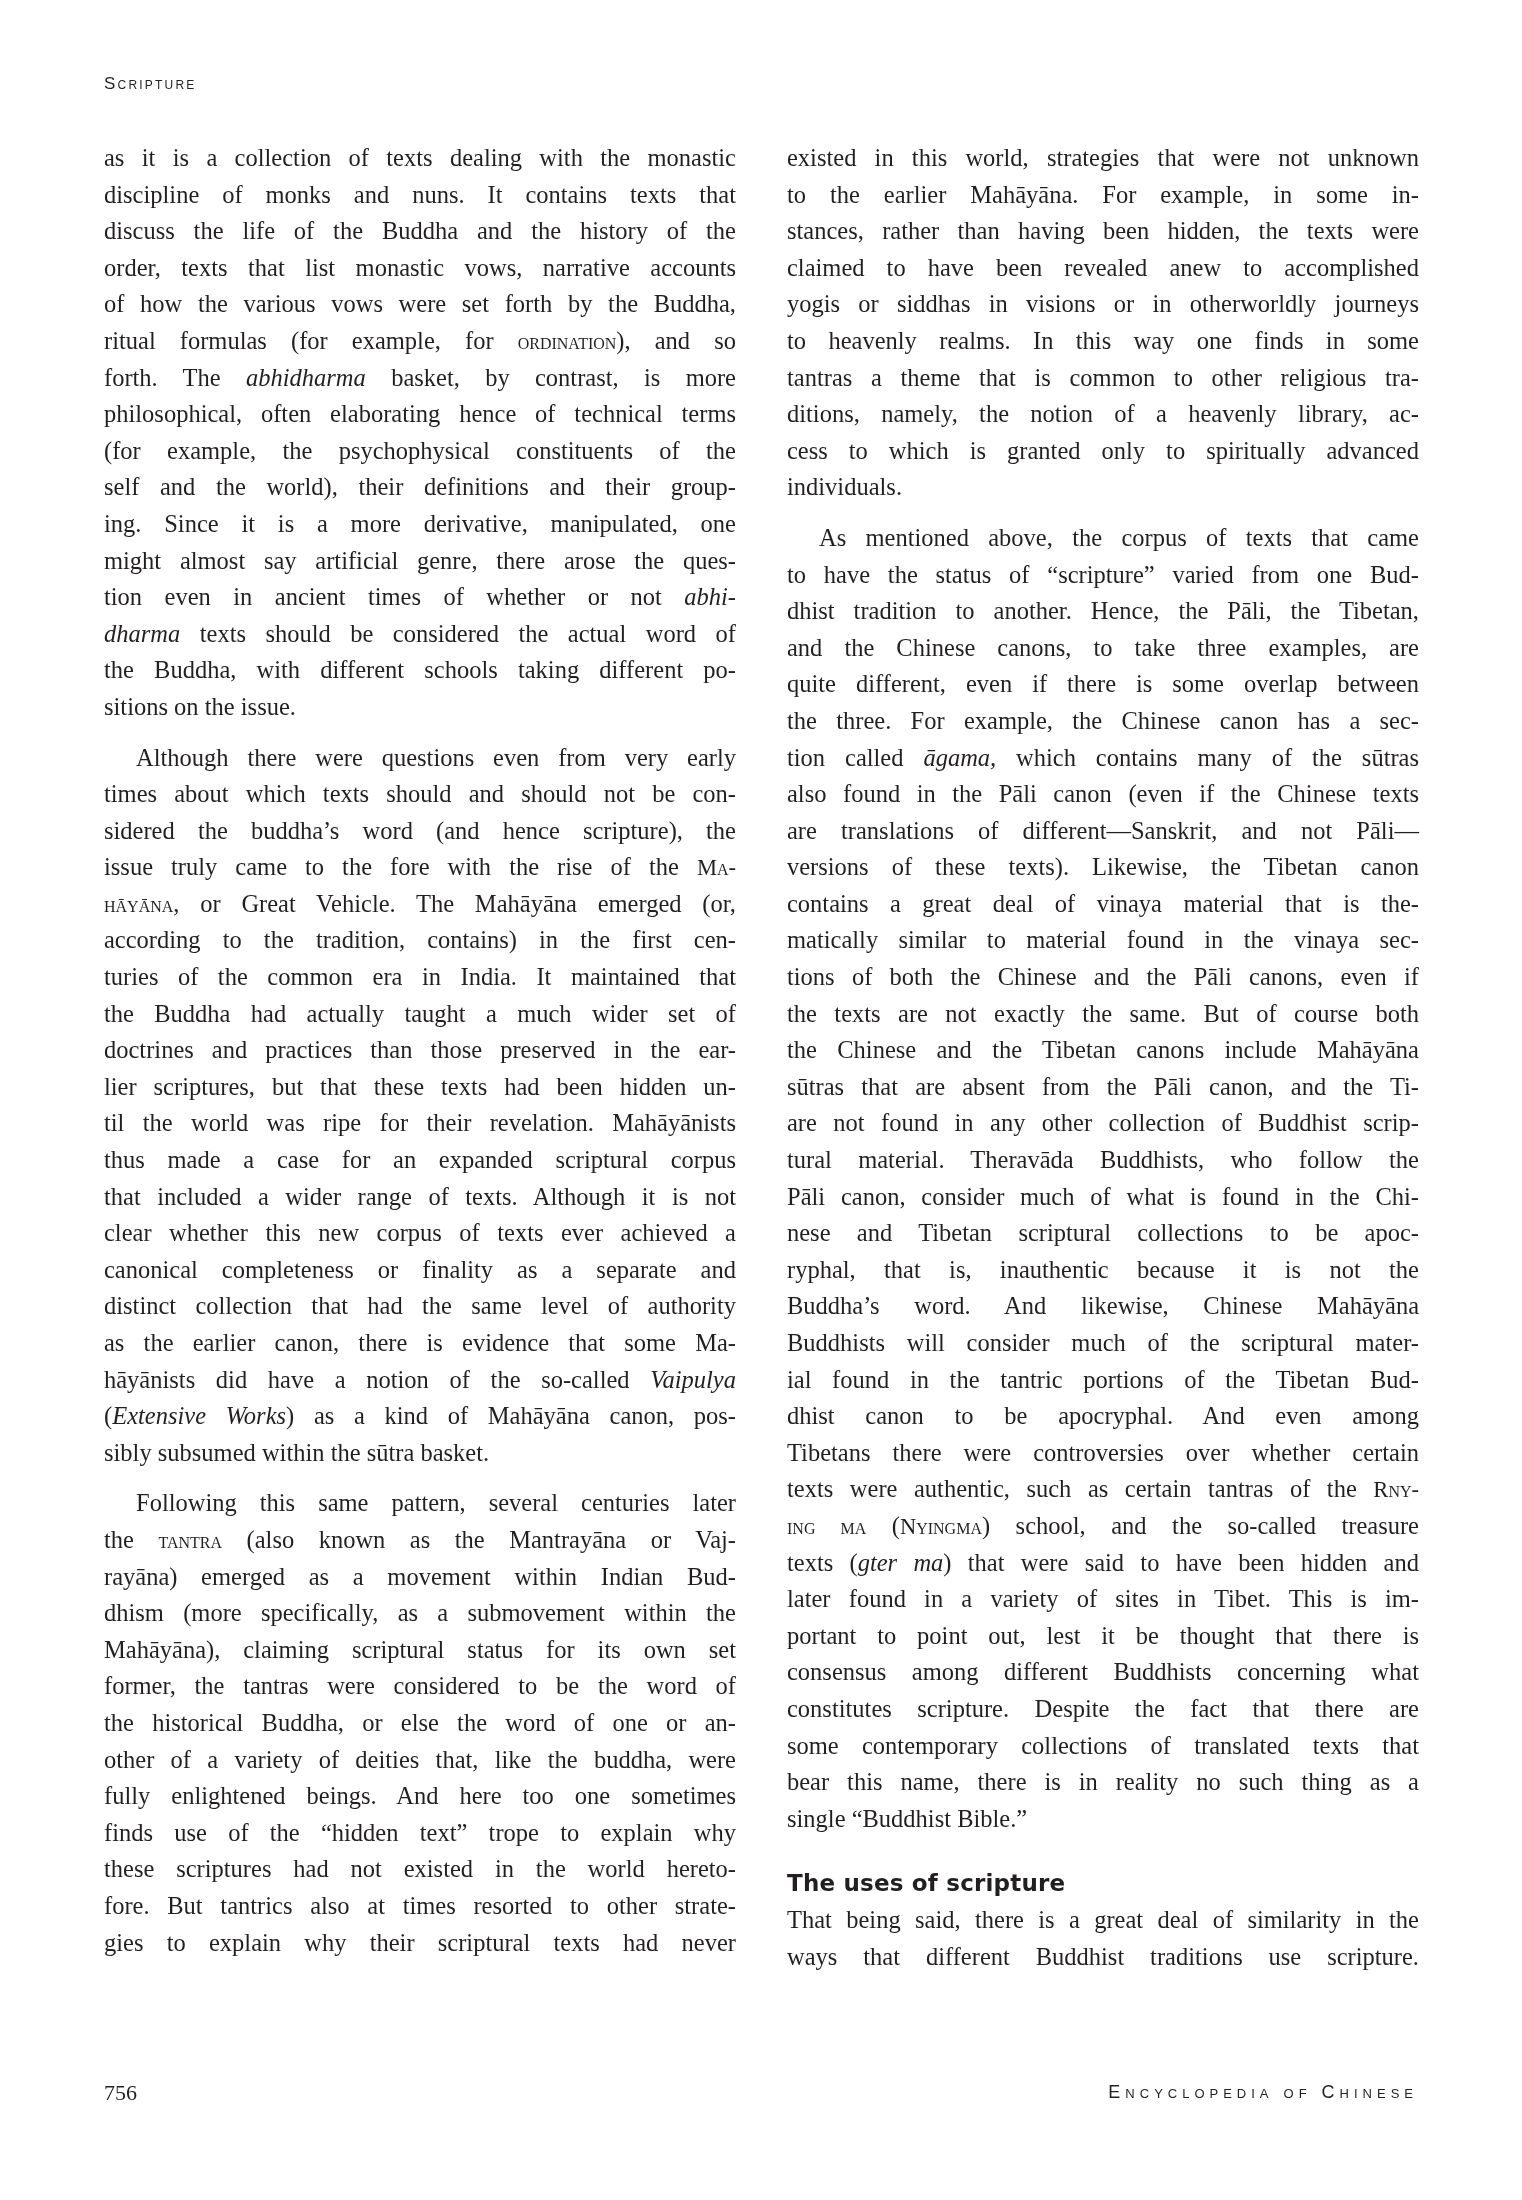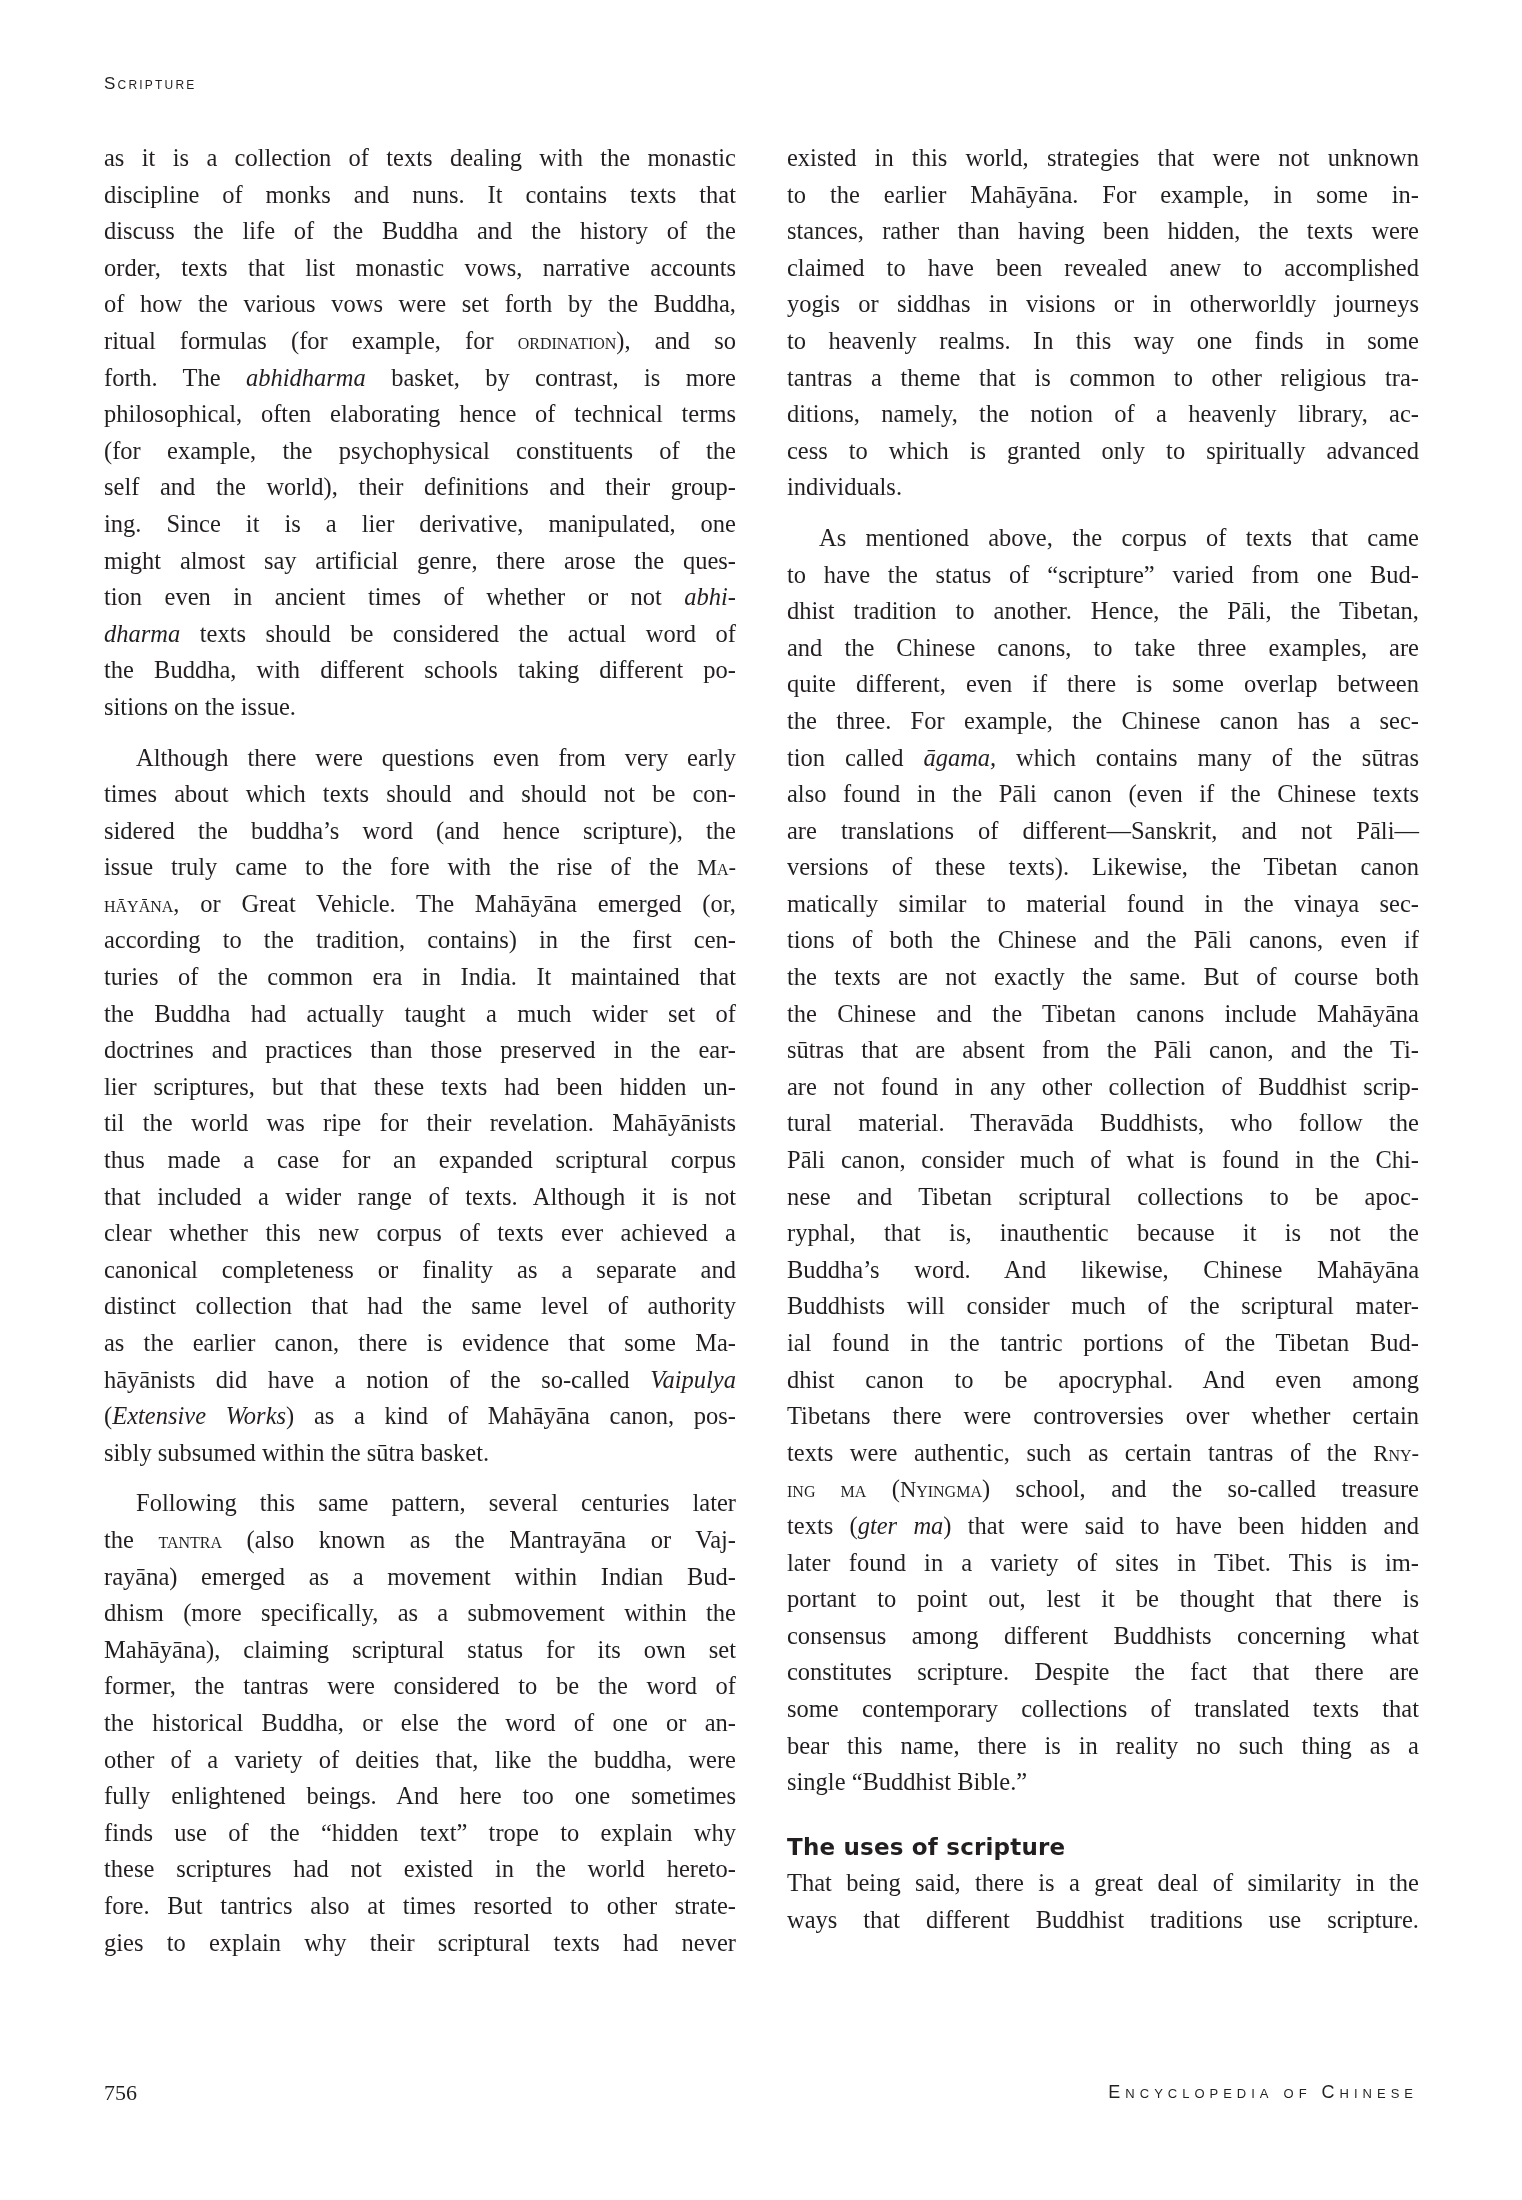--- a/index.html
+++ b/index.html
@@ -54,7 +54,7 @@
       <span class="line"><span>philosophical, often elaborating hence of technical terms</span></span>
       <span class="line"><span>(for example, the psychophysical constituents of the</span></span>
       <span class="line"><span>self and the world), their definitions and their group-</span></span>
-      <span class="line"><span>ing. Since it is a lier derivative, manipulated, one</span></span>
+      <span class="line"><span>ing. Since it is a more derivative, manipulated, one</span></span>
       <span class="line"><span>might almost say artificial genre, there arose the ques-</span></span>
       <span class="line"><span>tion even in ancient times of whether or not </span><span class="it">abhi-</span></span>
       <span class="line"><span class="it">dharma</span><span> texts should be considered the actual word of</span></span>

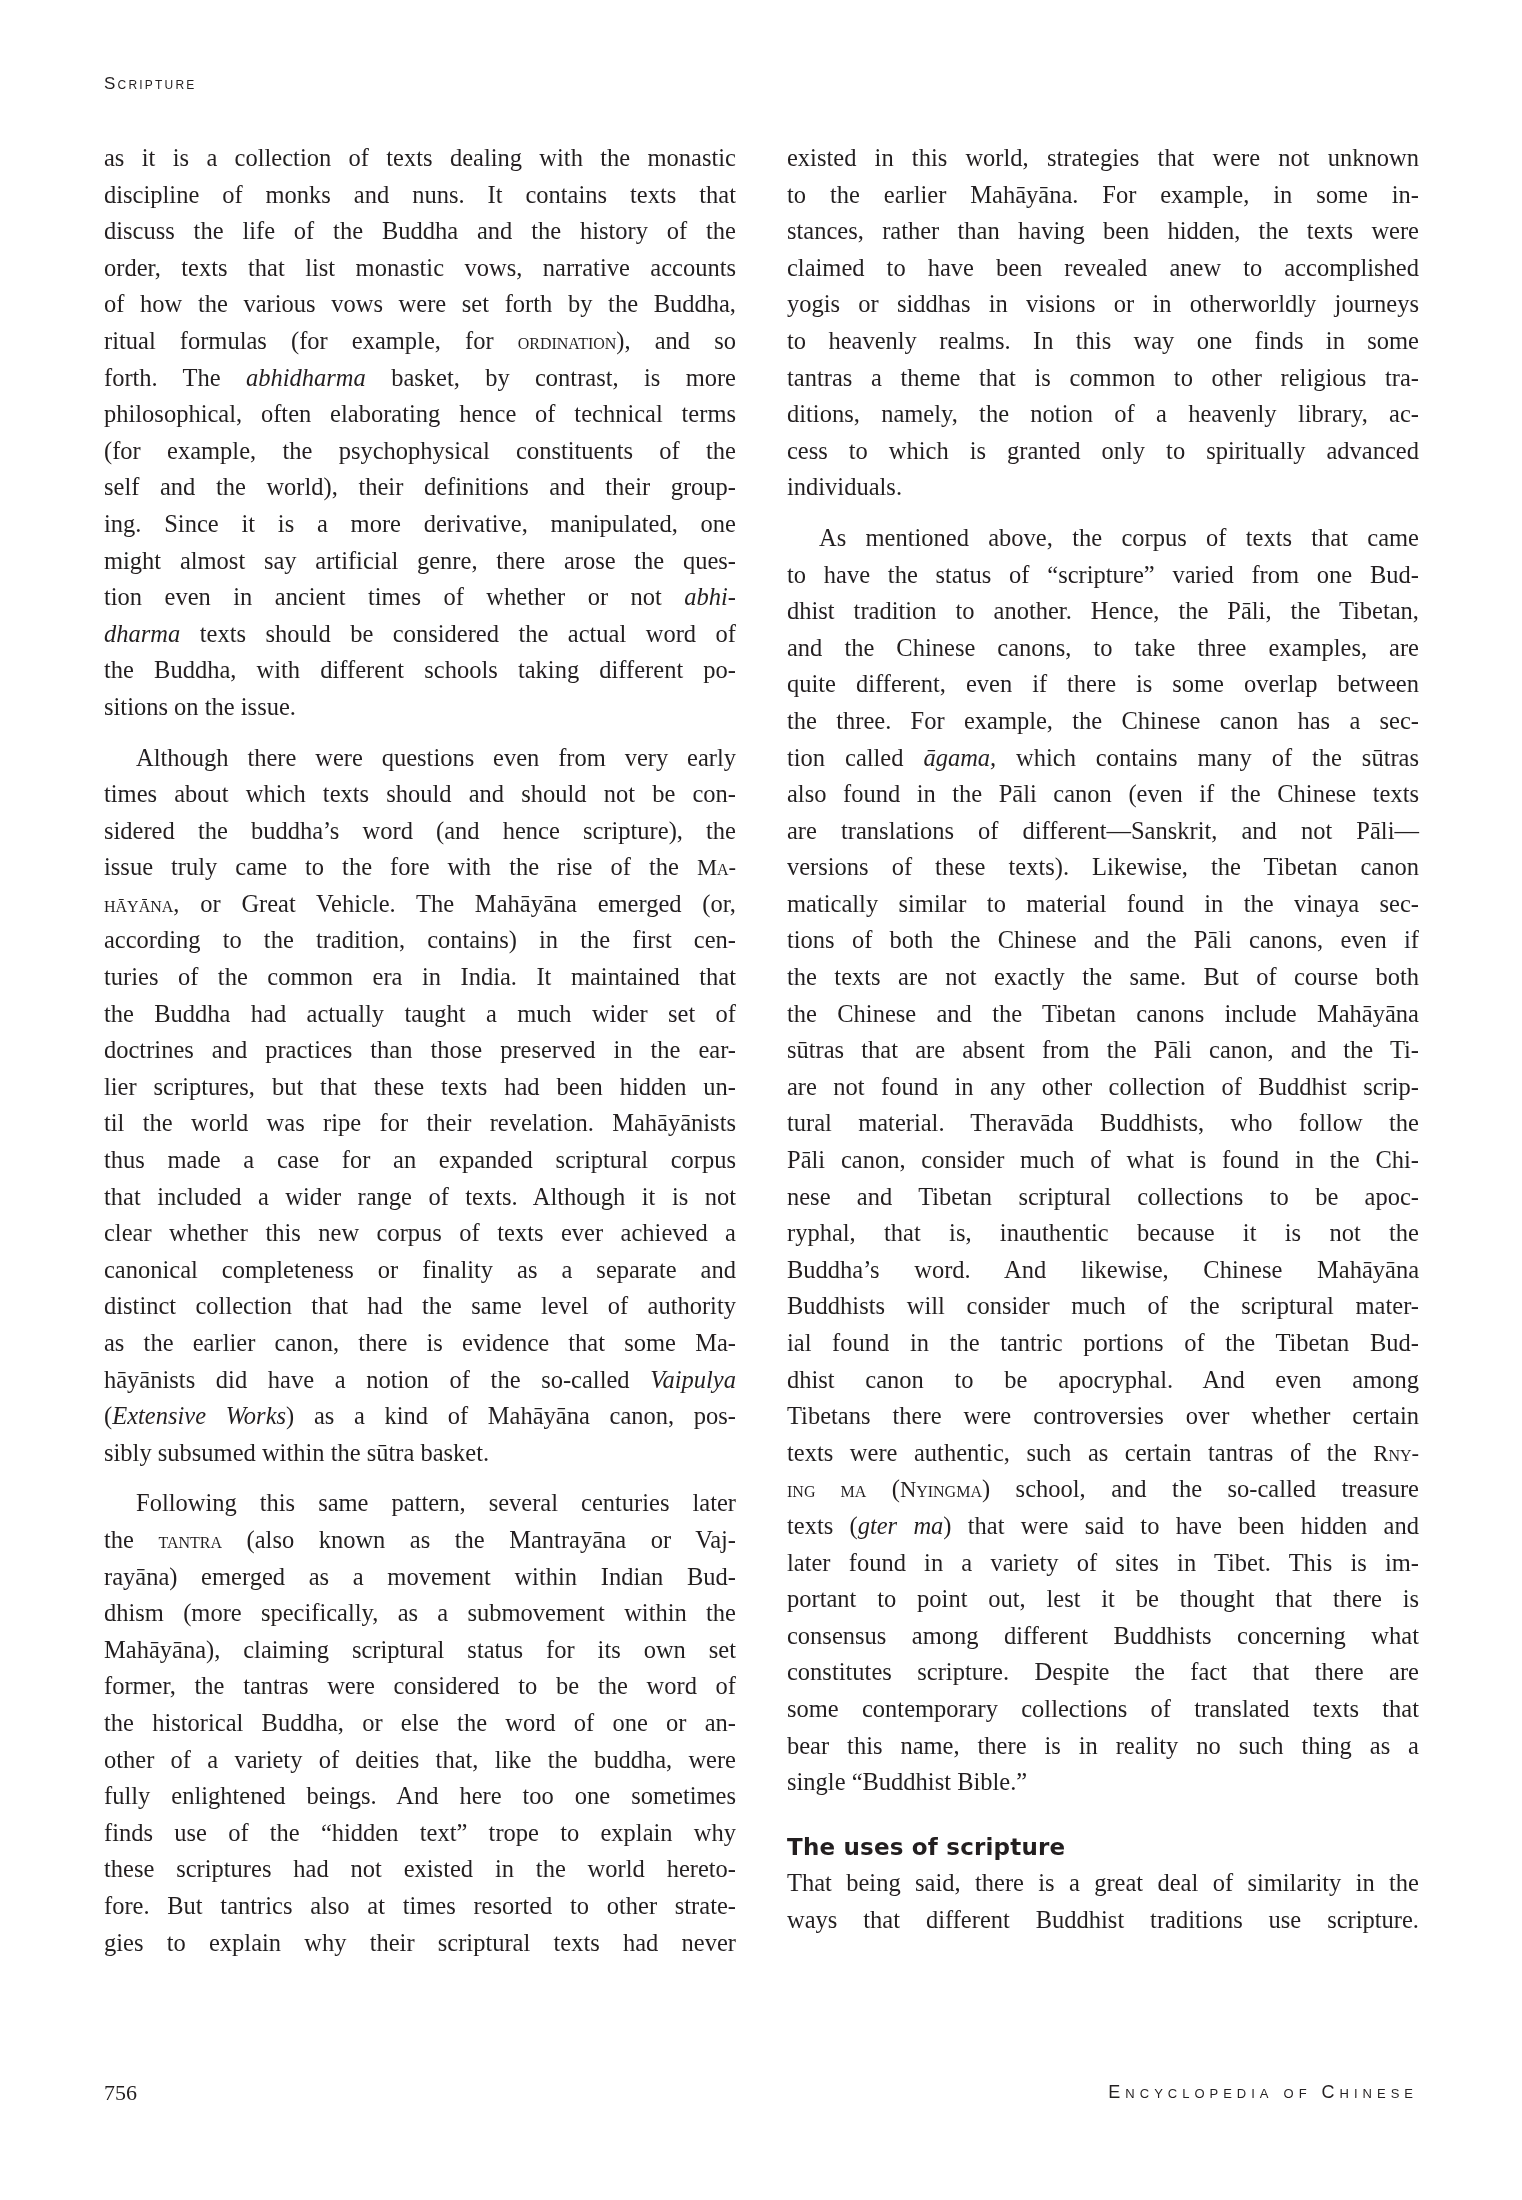--- a/index.html
+++ b/index.html
@@ -125,6 +125,7 @@
         <span class="line"><span>also found in the Pāli canon (even if the Chinese texts</span></span>
         <span class="line"><span>are translations of different—Sanskrit, and not Pāli—</span></span>
         <span class="line"><span>versions of these texts). Likewise, the Tibetan canon</span></span>
+        <span class="line"><span>contains a great deal of vinaya material that is the-</span></span>
         <span class="line"><span>matically similar to material found in the vinaya sec-</span></span>
         <span class="line"><span>tions of both the Chinese and the Pāli canons, even if</span></span>
         <span class="line"><span>the texts are not exactly the same. But of course both</span></span>

